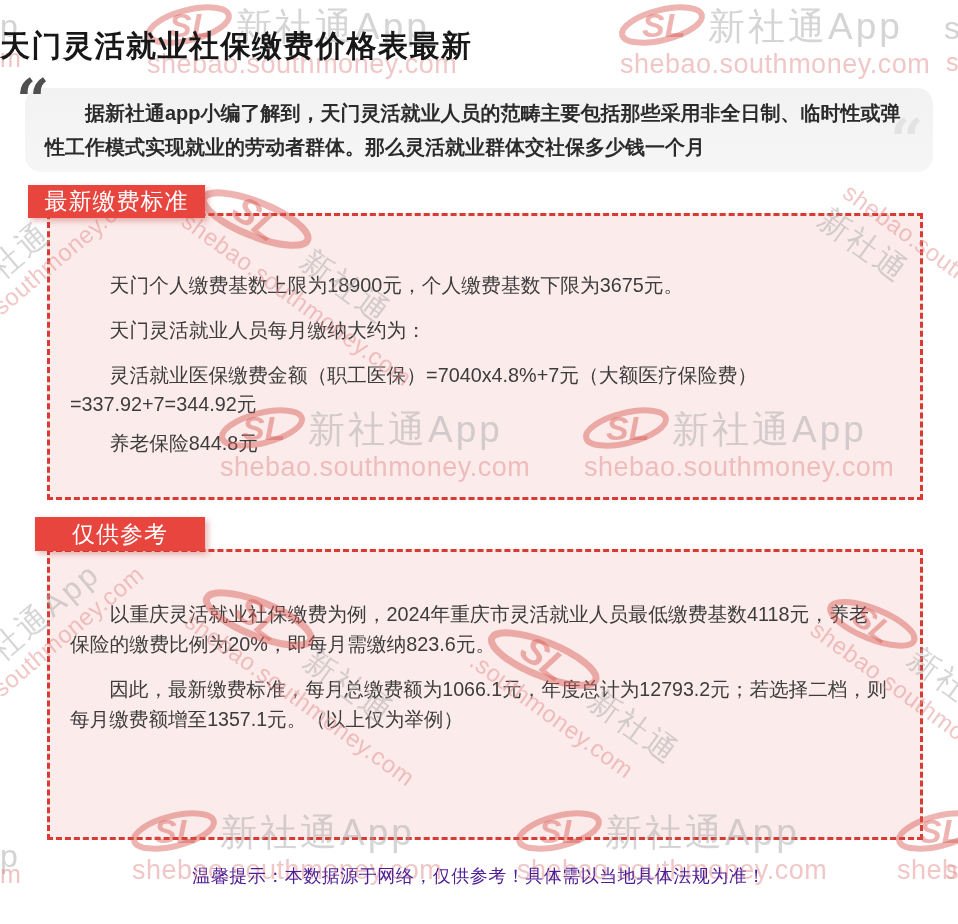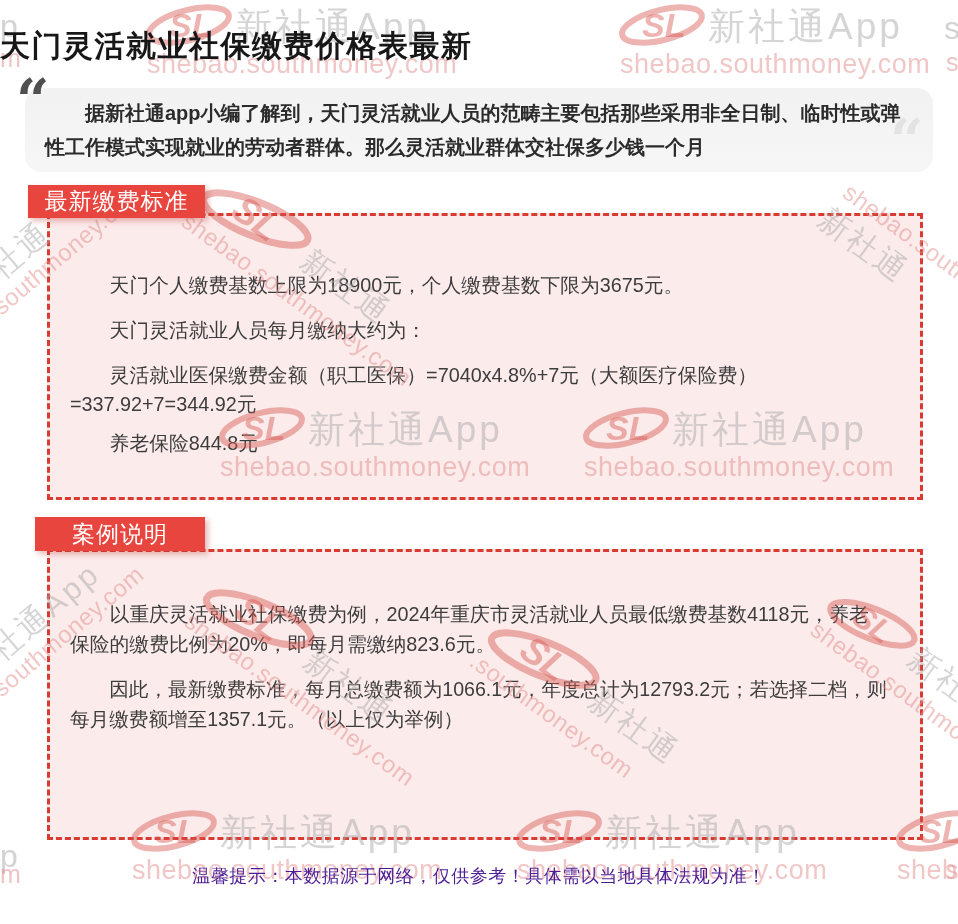--- a/index.html
+++ b/index.html
@@ -281,7 +281,7 @@
     <p>养老保险844.8元</p>
   </div>
 
-  <div class="sec-label sec-label-2">案例说明</div>
+  <div class="sec-label sec-label-2">仅供参考</div>
   <div class="dash-box dash-box-2">
     <p>以重庆灵活就业社保缴费为例，2024年重庆市灵活就业人员最低缴费基数4118元，养老保险的缴费比例为20%，即每月需缴纳823.6元。</p>
     <p class="tight">因此，最新缴费标准，每月总缴费额为1066.1元，年度总计为12793.2元；若选择二档，则每月缴费额增至1357.1元。（以上仅为举例）</p>

